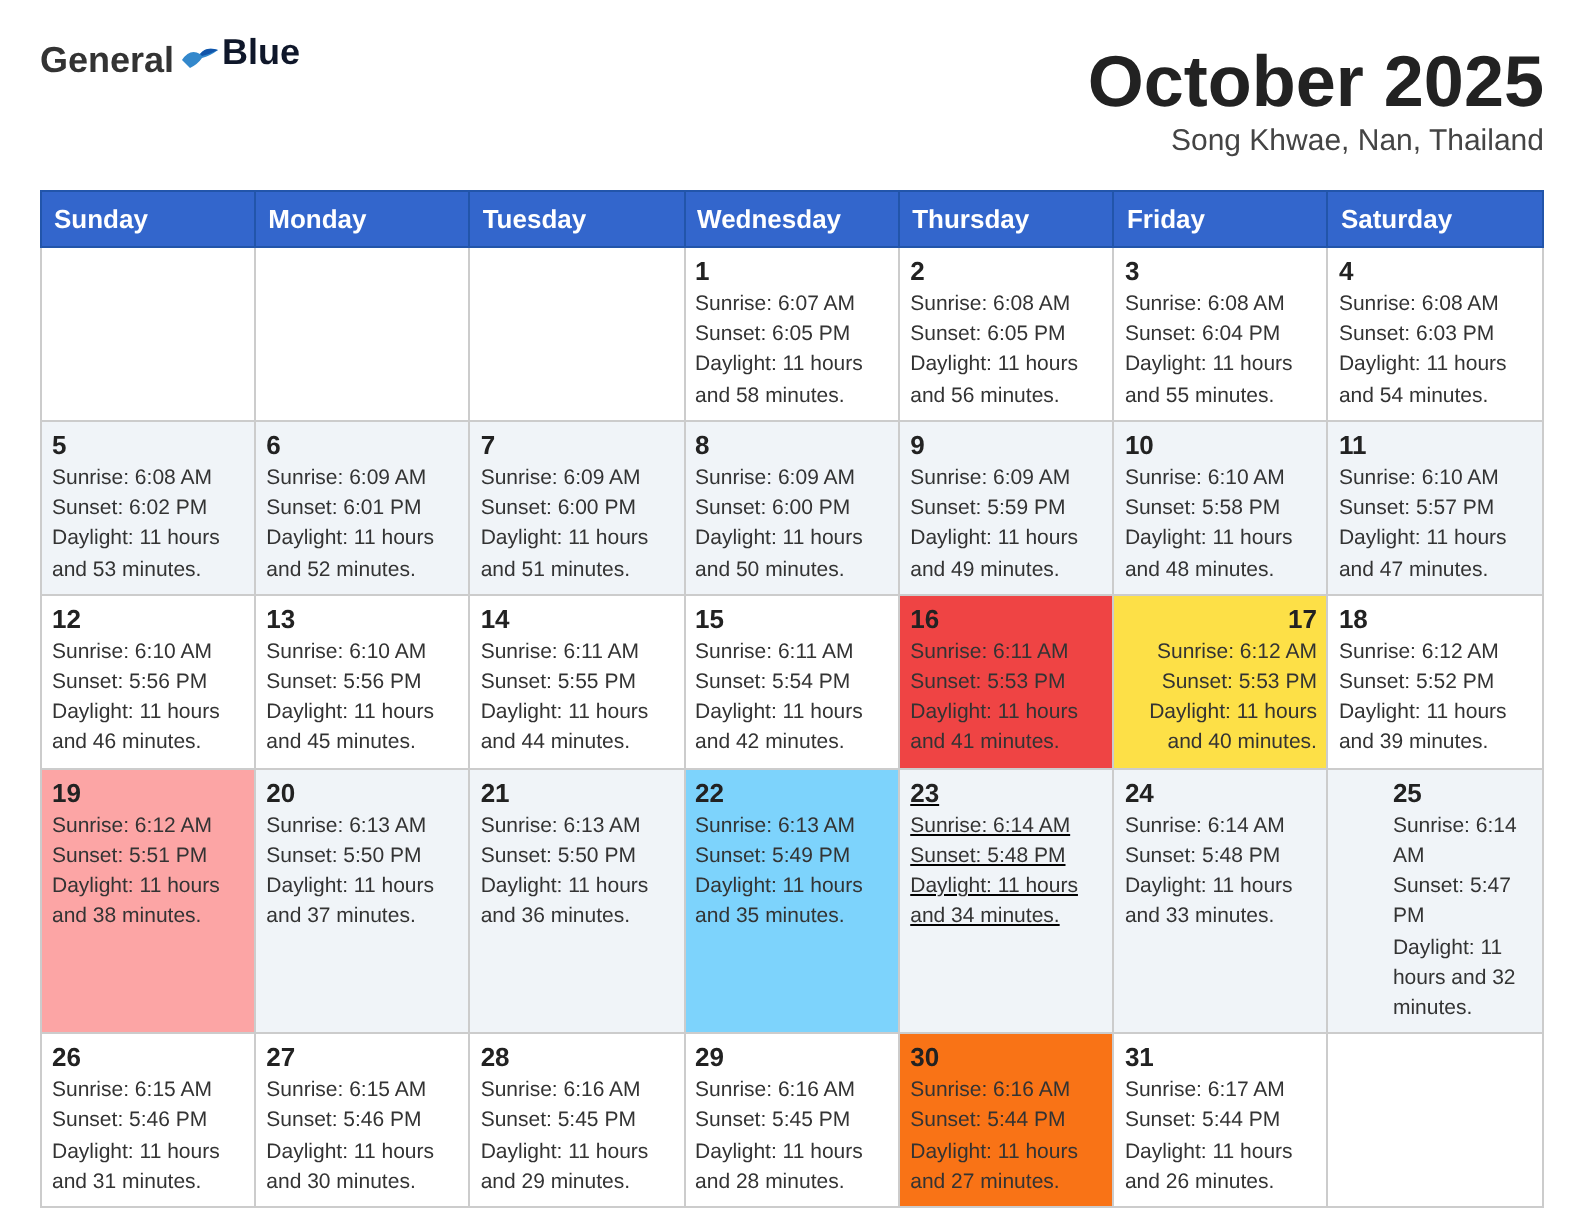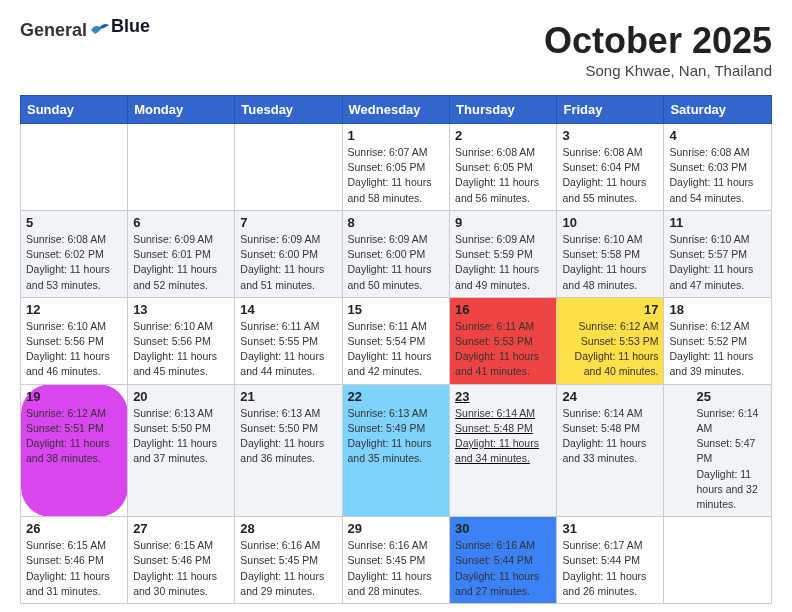--- a/index.html
+++ b/index.html
@@ -227,7 +227,7 @@
         </td>
       </tr>
       <tr>
-        <td style="background: #d946ef; border-radius: 30px;">
+        <td style="background: #fca5a5;">
           <div class="day-number">19</div>
           <div class="day-info" style="white-space: pre-line;">Sunrise: 6:12 AM
 Sunset: 5:51 PM

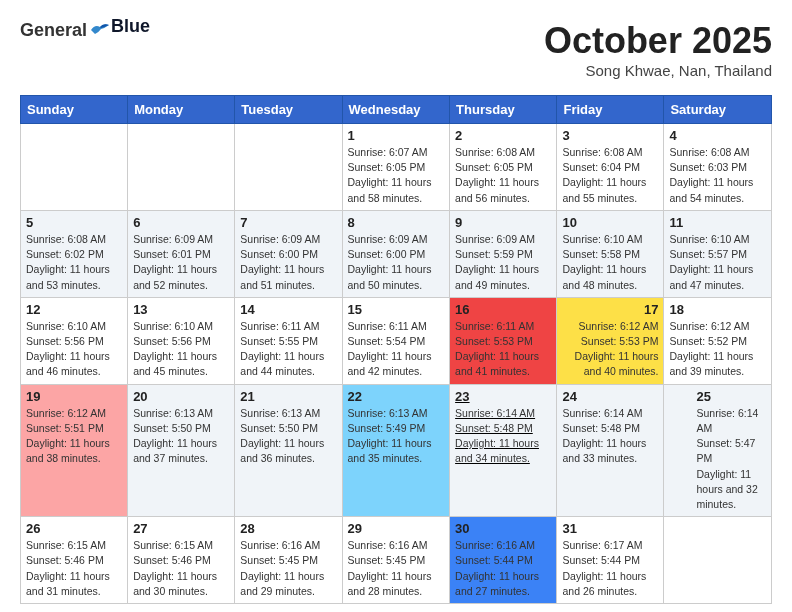--- a/index.html
+++ b/index.html
@@ -295,7 +295,7 @@
 Sunset: 5:45 PM
 Daylight: 11 hours and 28 minutes.</div>
         </td>
-        <td style="background: #3b82f6;">
+        <td style="background: #f97316;">
           <div class="day-number">30</div>
           <div class="day-info" style="white-space: pre-line;">Sunrise: 6:16 AM
 Sunset: 5:44 PM

